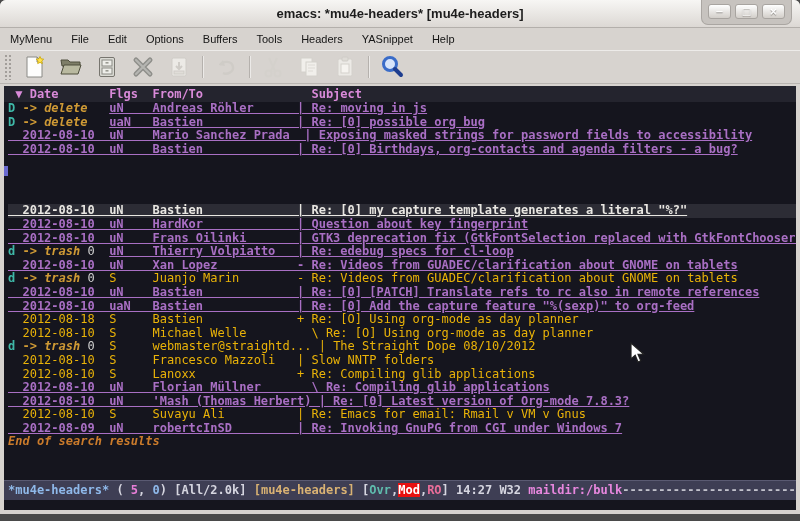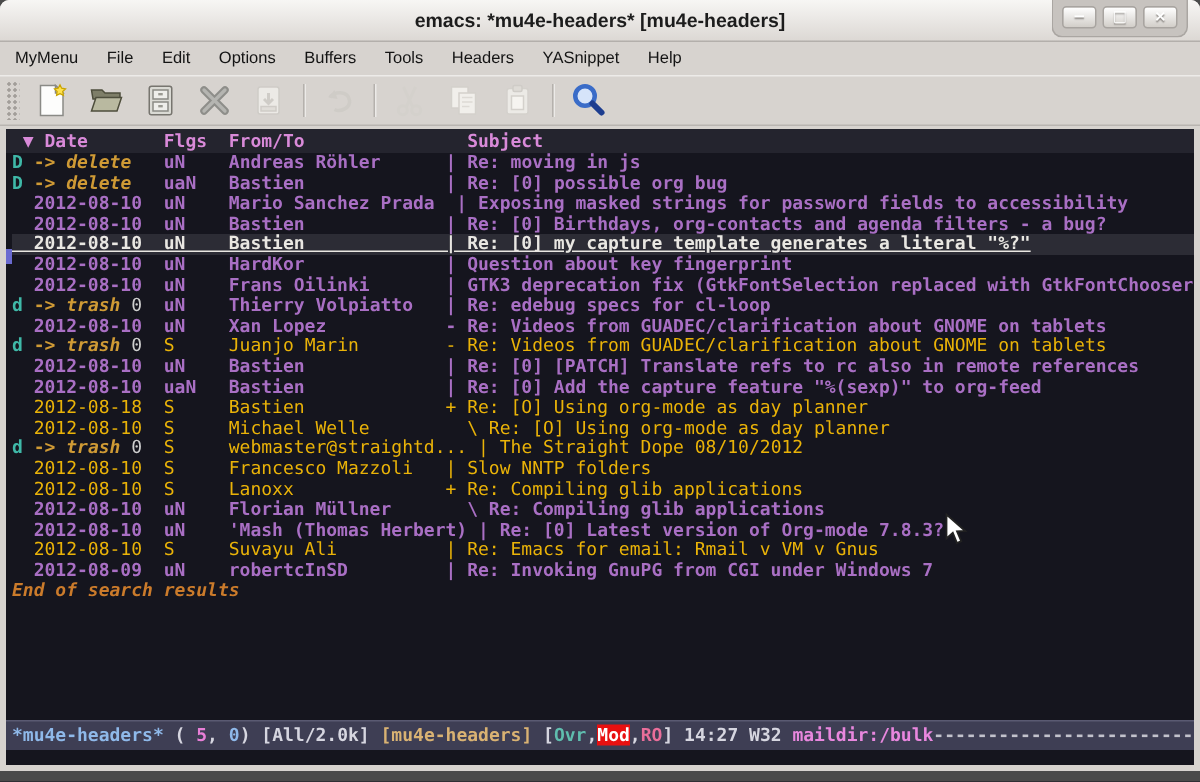--- a/index.html
+++ b/index.html
@@ -40,7 +40,7 @@
   .sg.act{color:#cf9a35;font-weight:bold;font-style:italic;}
   .sg.num{color:#cfcfcf;}
   .sg.sp{color:#15151e;}
-  .sg.u{color:#a96fc4;font-weight:bold;}
+  .sg.u{color:#a96fc4;font-weight:bold;text-decoration:underline;}
   .sg.r{color:#eab308;}
   .row.current{background:#2c2c35;}
   .row.current .sg{color:#e9e7e2;font-weight:bold;text-decoration:underline;}

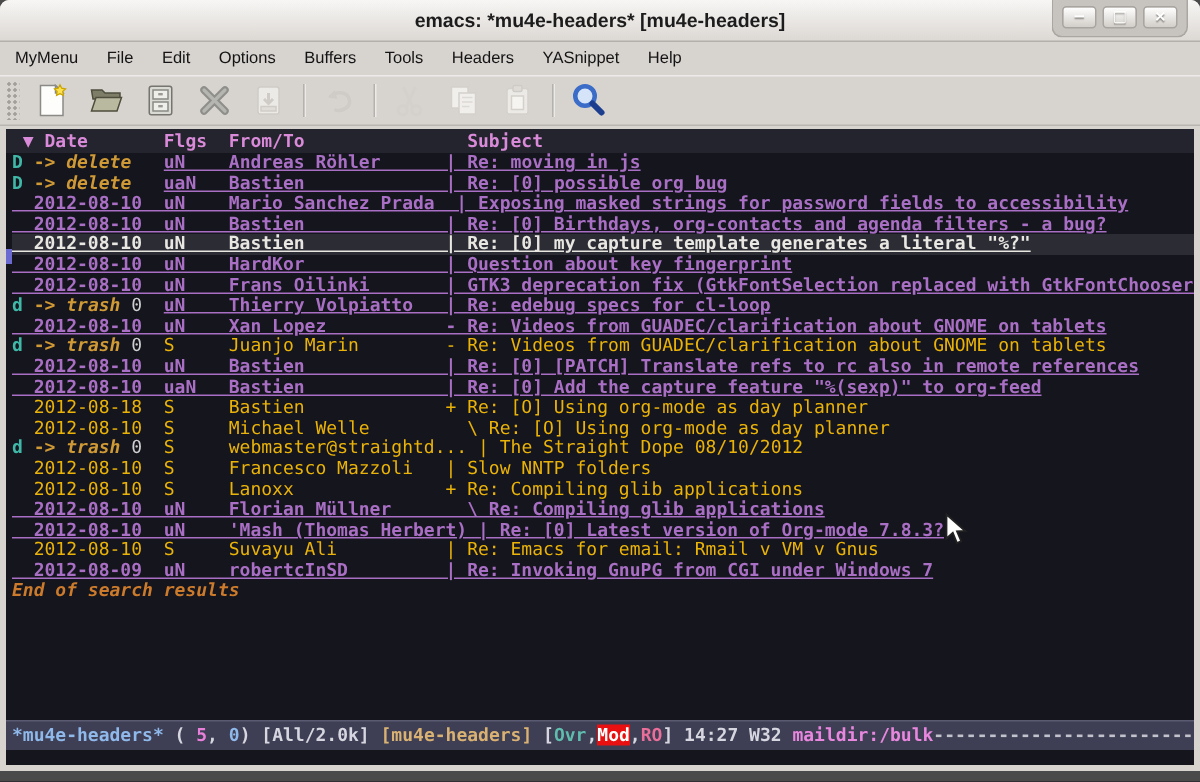--- a/index.html
+++ b/index.html
@@ -42,7 +42,7 @@
   .sg.sp{color:#15151e;}
   .sg.u{color:#a96fc4;font-weight:bold;text-decoration:underline;}
   .sg.r{color:#eab308;}
-  .row.current{background:#2c2c35;}
+  .row.current{background:#2c2c35;margin-top:48px;}
   .row.current .sg{color:#e9e7e2;font-weight:bold;text-decoration:underline;}
   .eof-line{height:13.6px;line-height:13.6px;white-space:pre;padding-left:4px;
             color:#cb7b2b;font-style:italic;font-weight:bold;}

